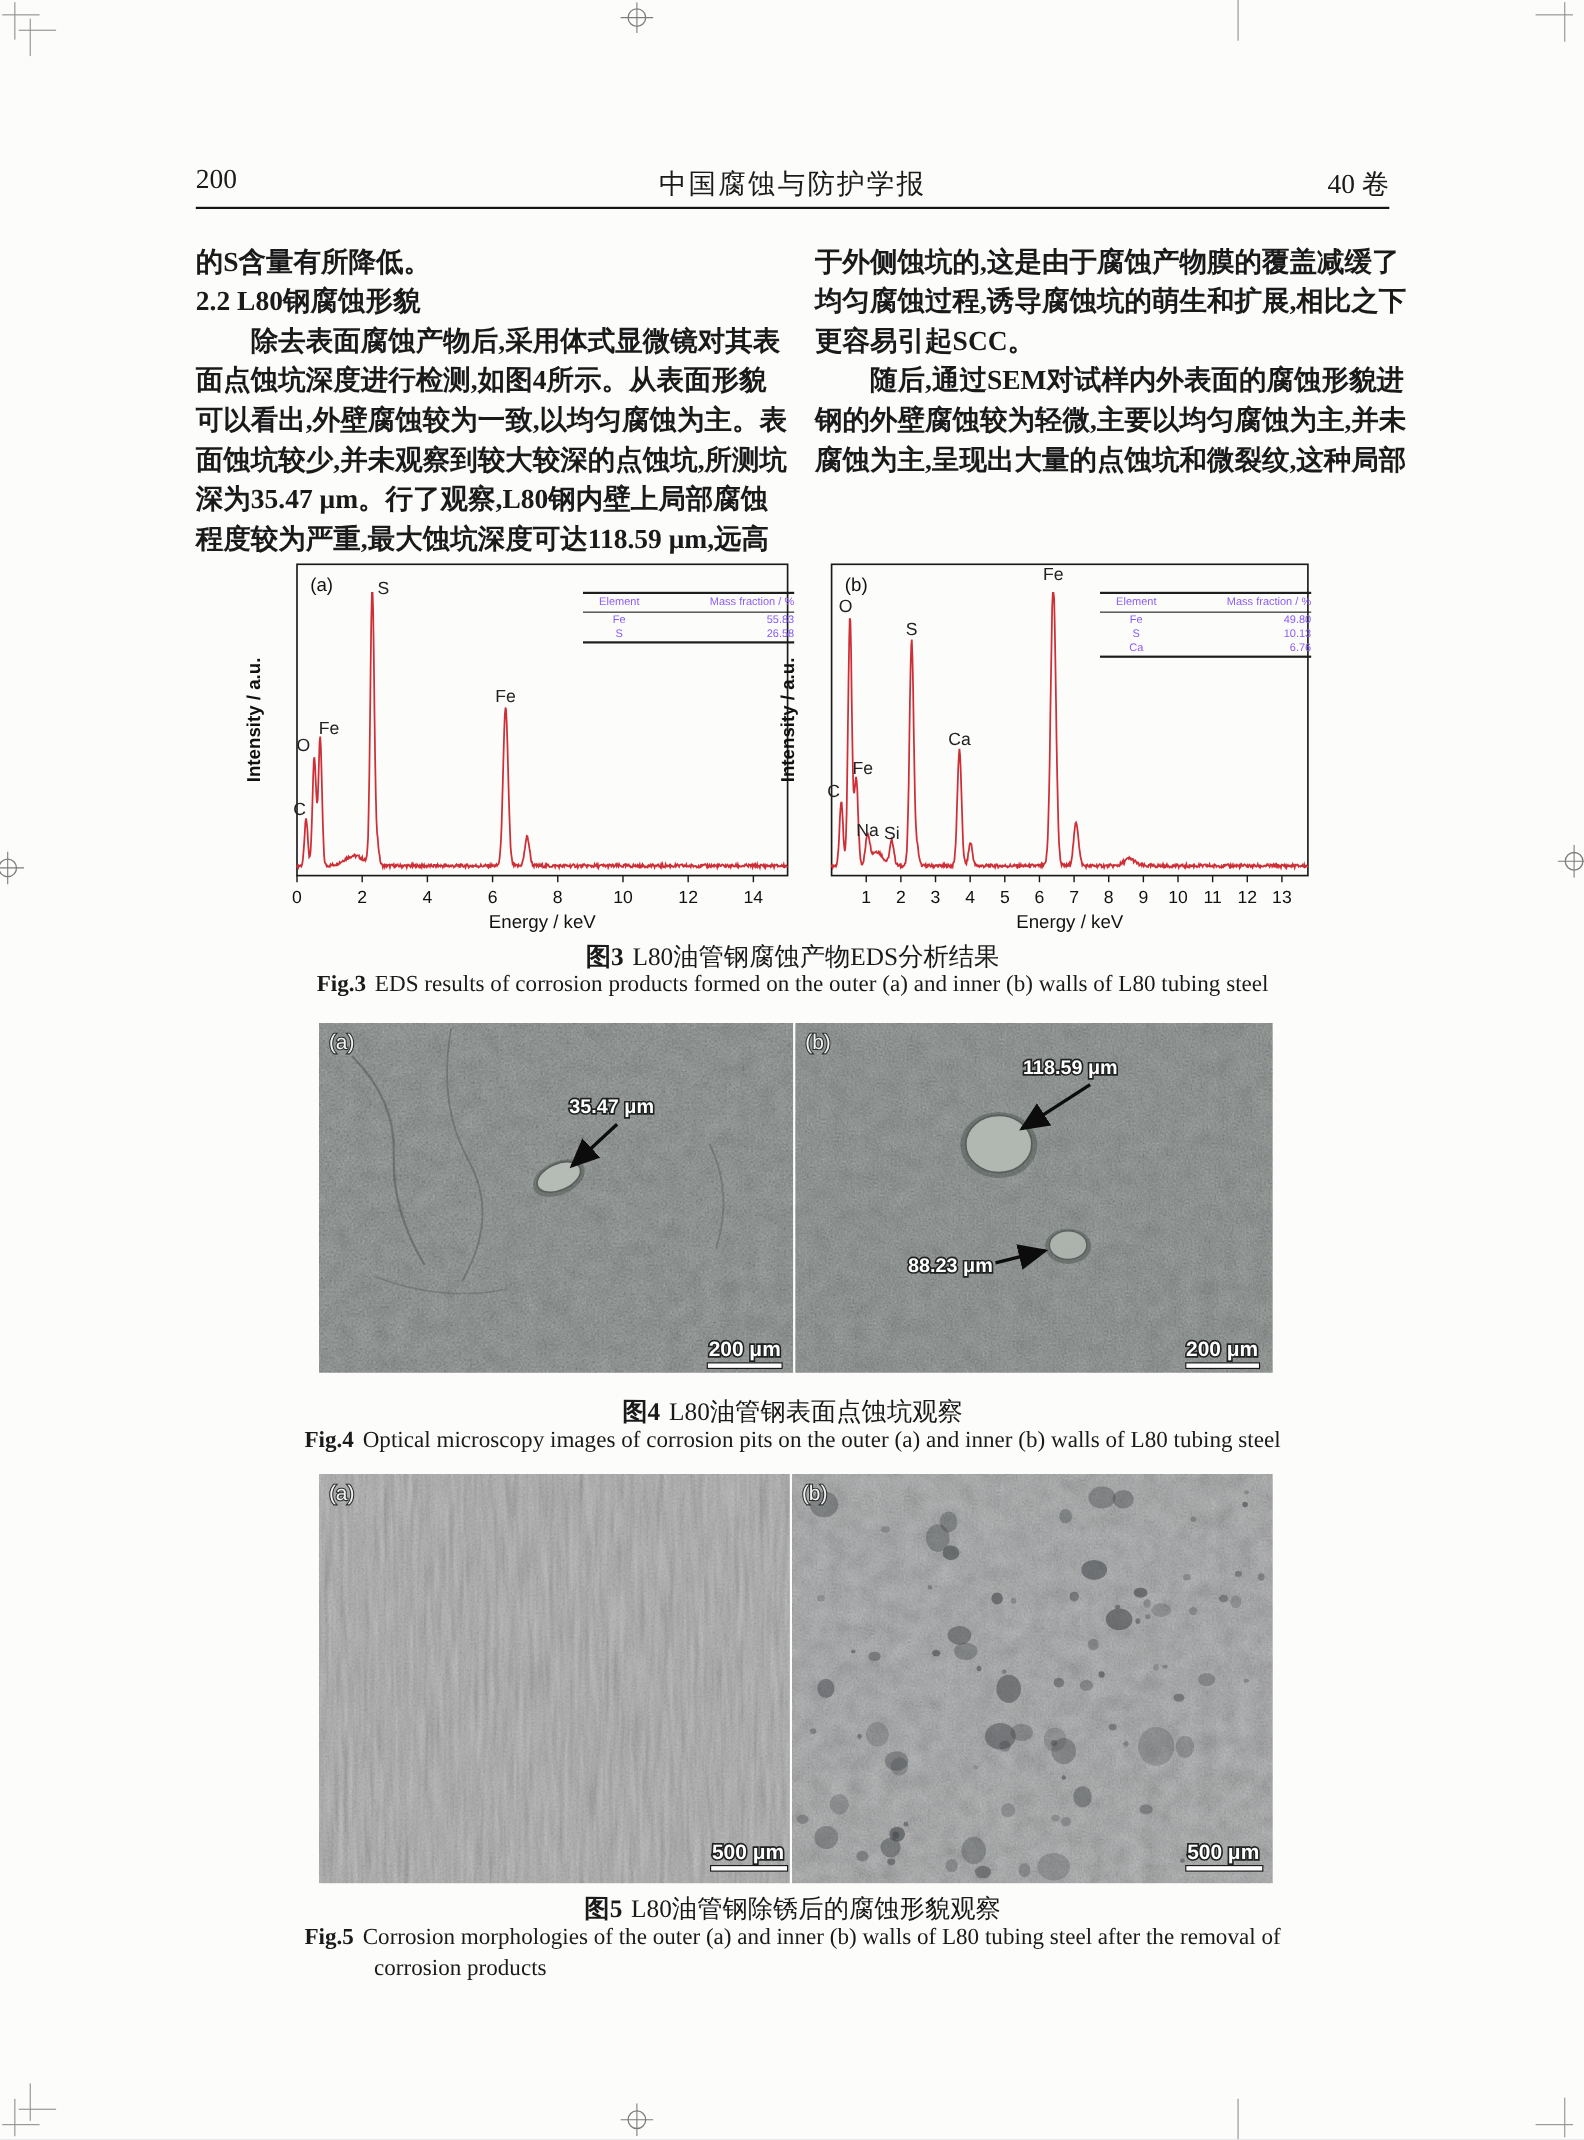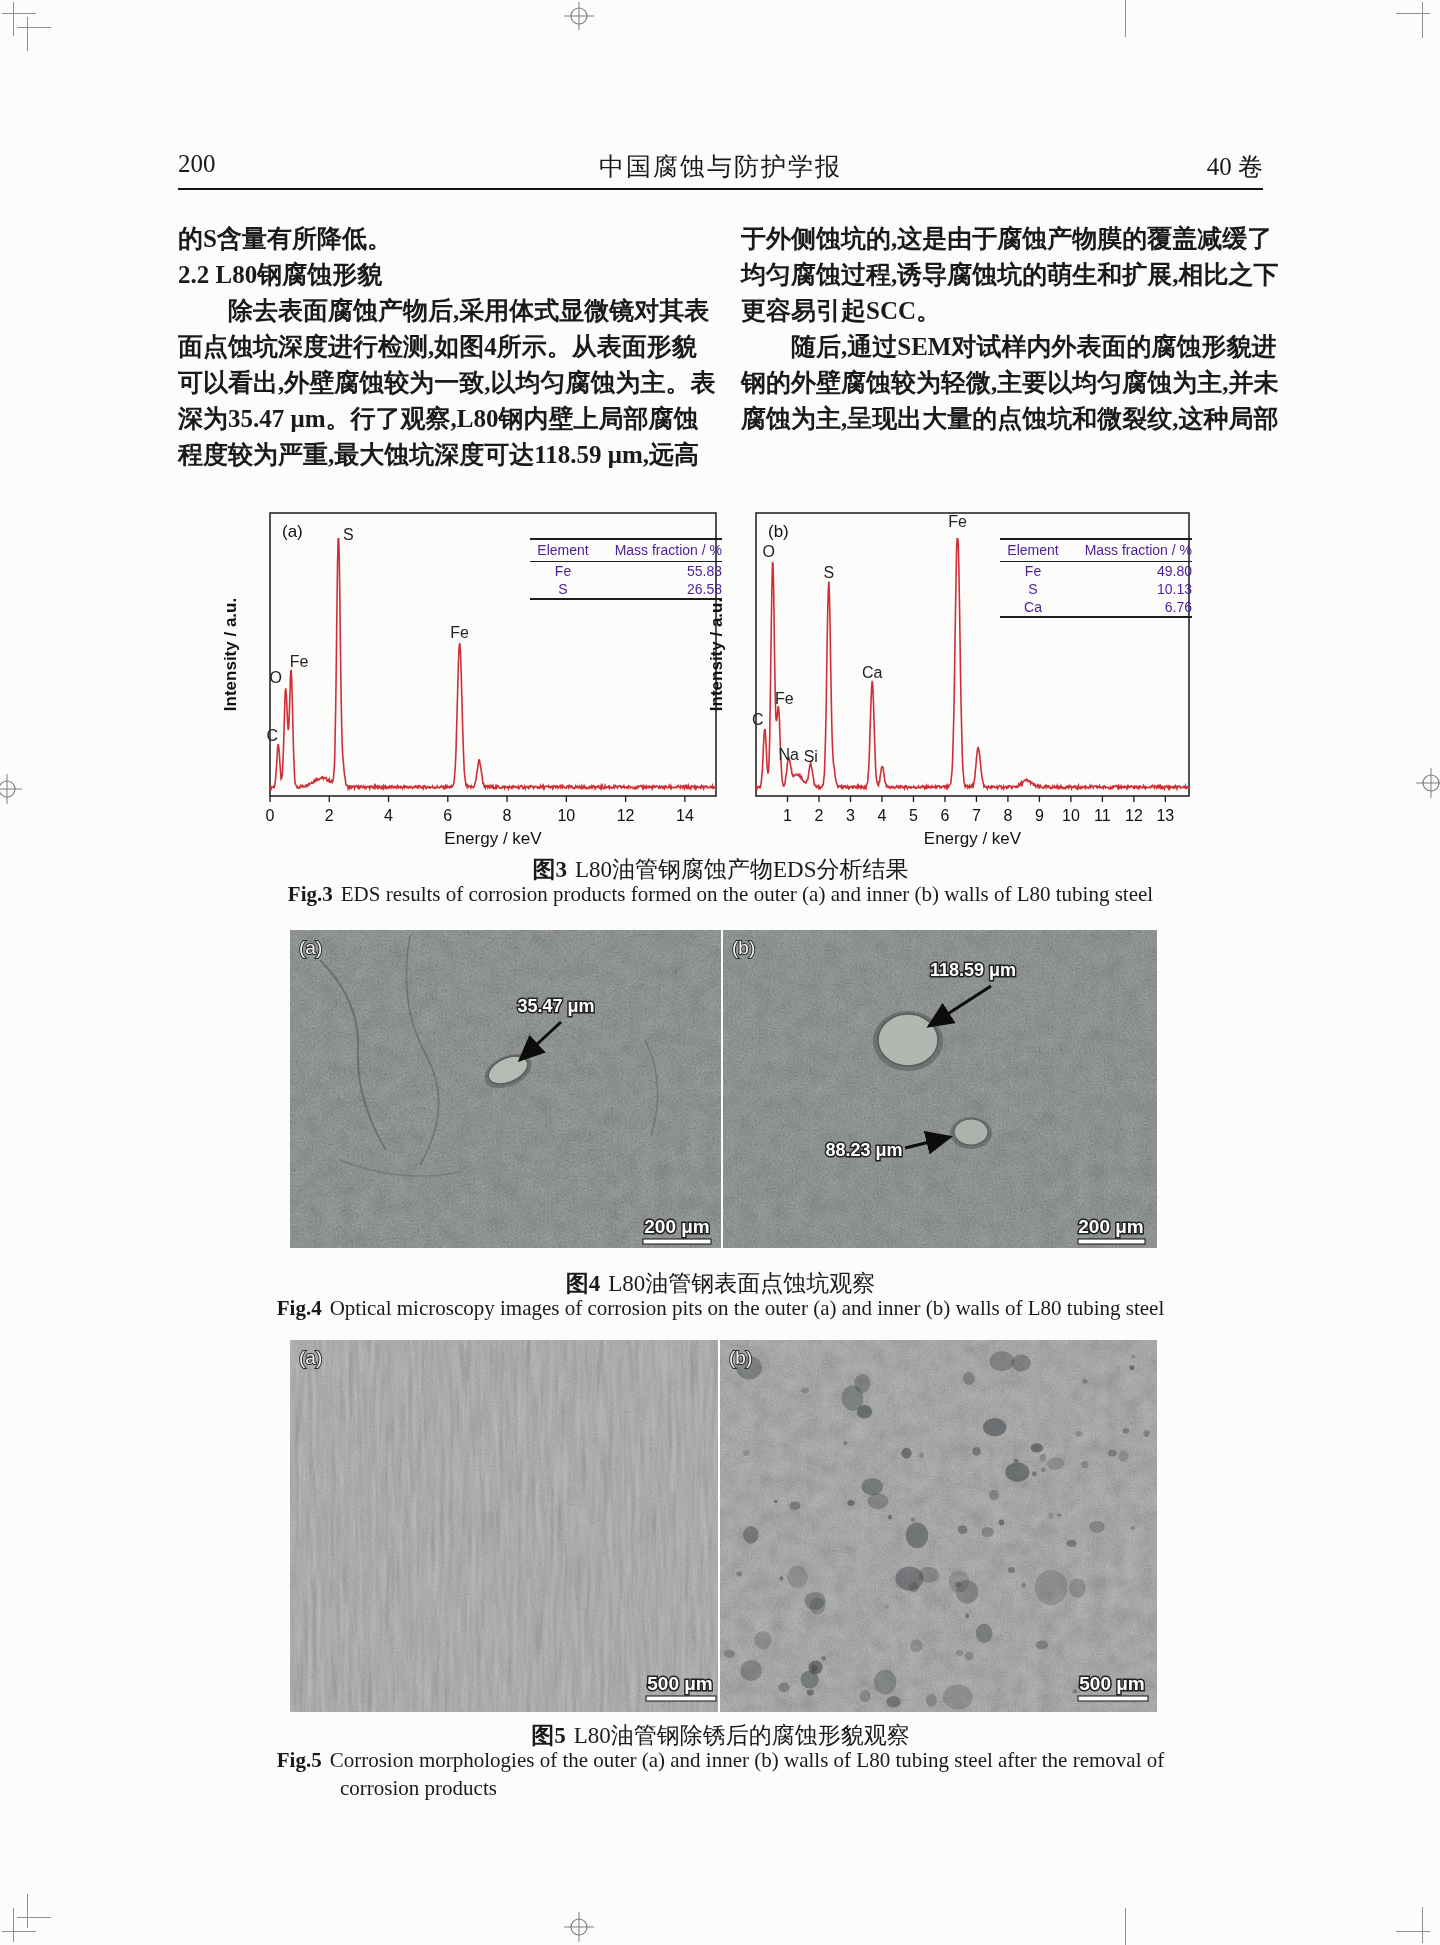--- a/index.html
+++ b/index.html
@@ -123,6 +123,7 @@
       <div class="line indent">除去表面腐蚀产物后,采用体式显微镜对其表</div>
       <div class="line normal">面点蚀坑深度进行检测,如图4所示。从表面形貌</div>
       <div class="line normal">可以看出,外壁腐蚀较为一致,以均匀腐蚀为主。表</div>
+      <div class="line normal">面蚀坑较少,并未观察到较大较深的点蚀坑,所测坑</div>
       <div class="line normal">深为35.47 μm。行了观察,L80钢内壁上局部腐蚀</div>
       <div class="line normal">程度较为严重,最大蚀坑深度可达118.59 μm,远高</div>
     </div>

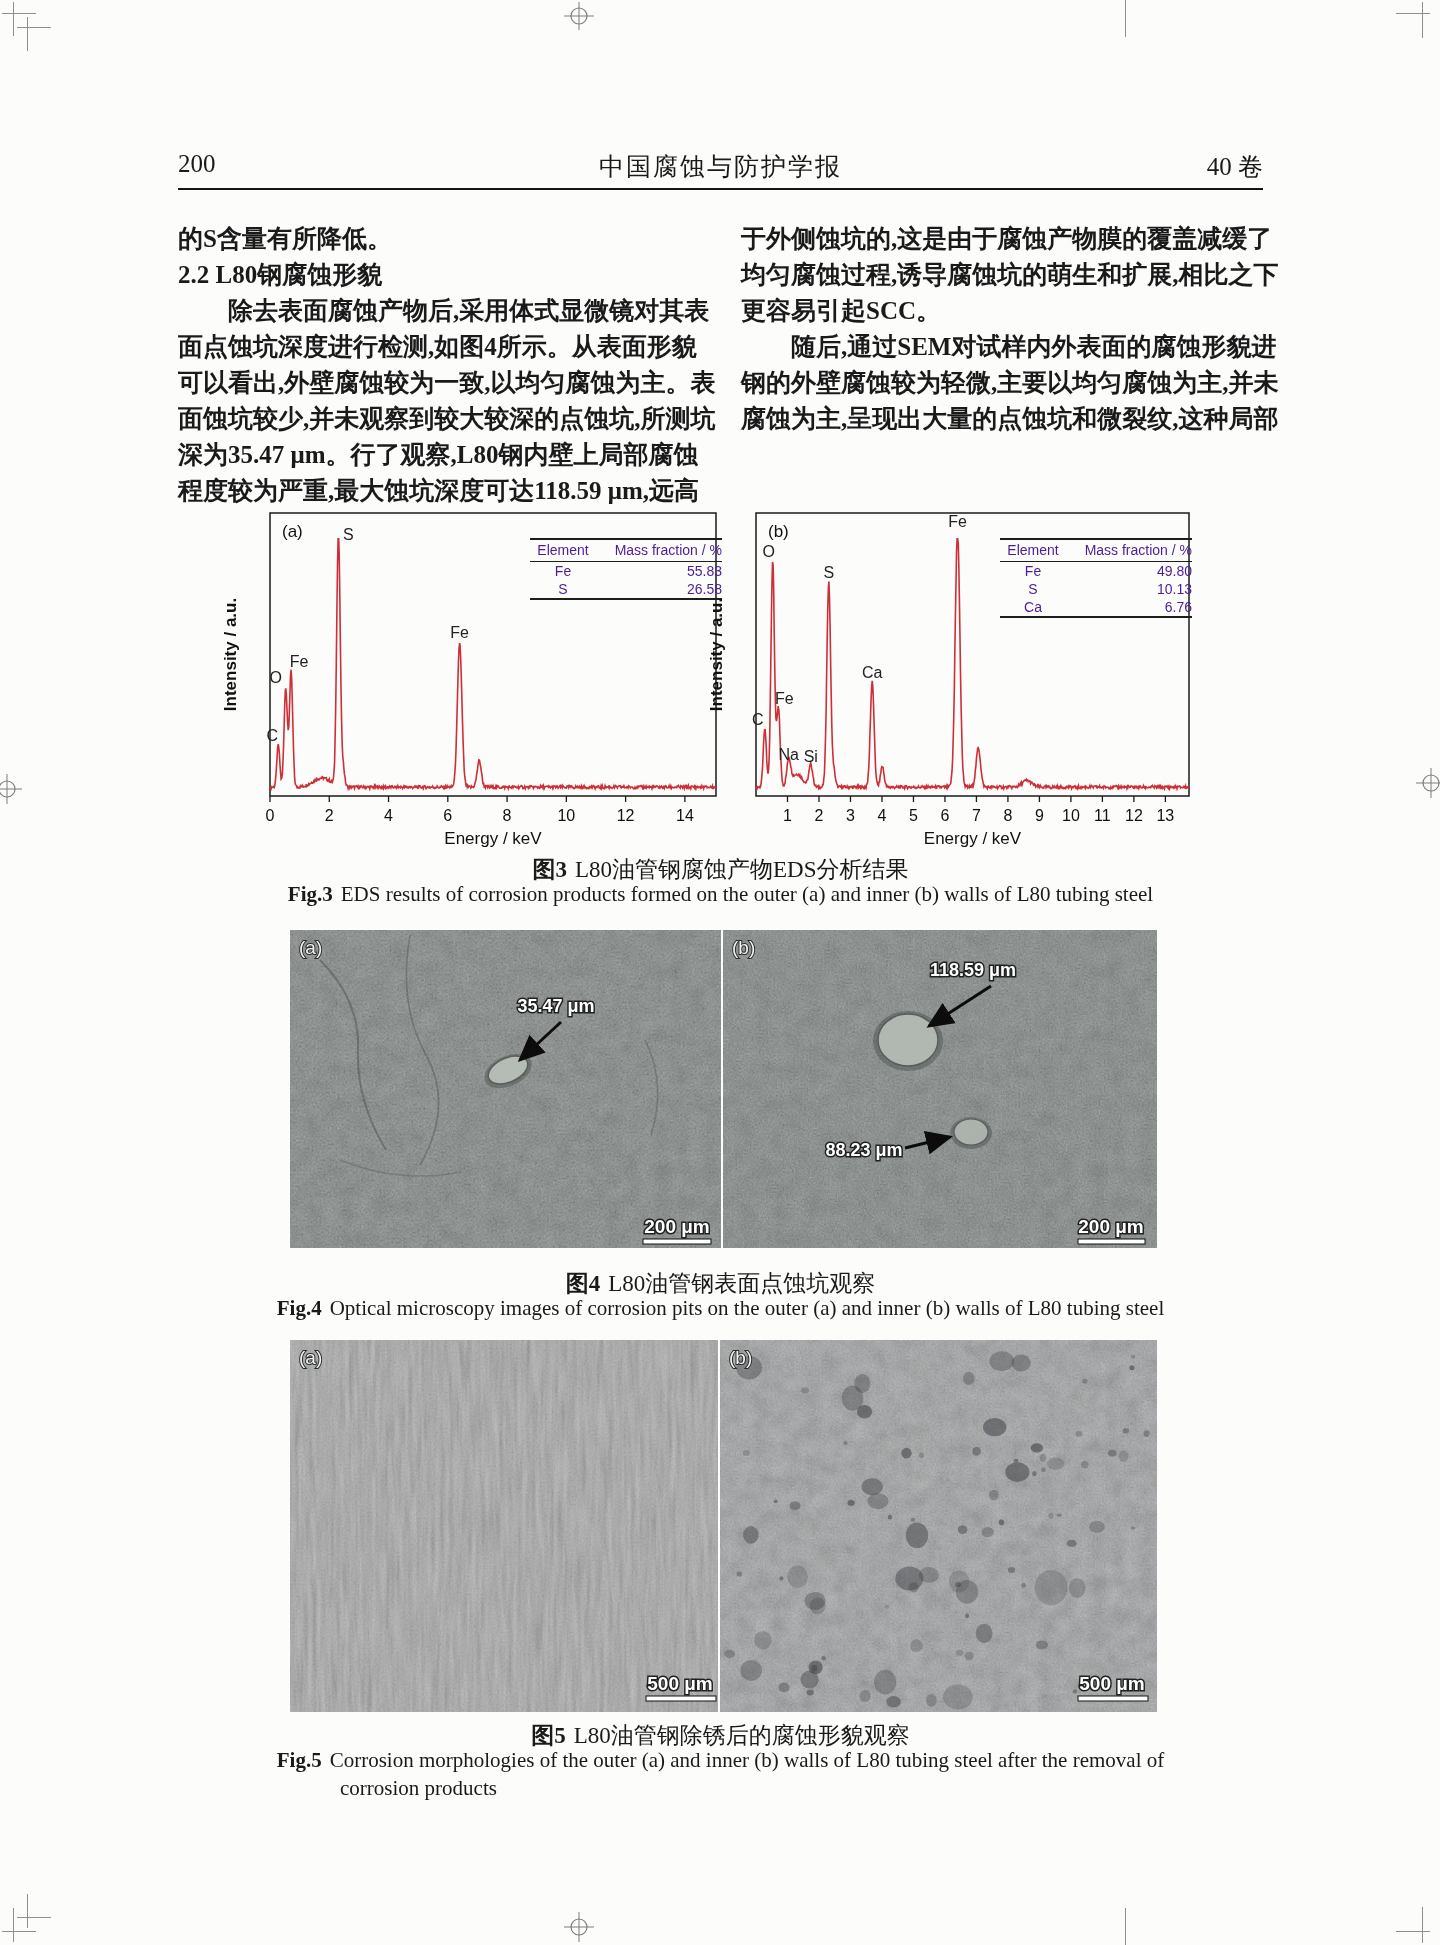--- a/index.html
+++ b/index.html
@@ -20,7 +20,7 @@
   
   .chart-mount{position:absolute;}
   .eds-table{position:absolute;border-top:2px solid #1d1d1d;border-bottom:2px solid #1d1d1d;
-             font-family:"Liberation Sans","DejaVu Sans",sans-serif;font-size:14px;color:#4c1d95;}
+             font-family:"Liberation Sans","DejaVu Sans",sans-serif;font-size:10px;color:#8b5cf6;}
   .eds-table .hd{display:flex;border-bottom:1.5px solid #1d1d1d;padding:2px 0 3px 0;}
   .eds-table .rw{display:flex;padding:1px 0;}
   .eds-table .c1{width:66px;text-align:center;}

